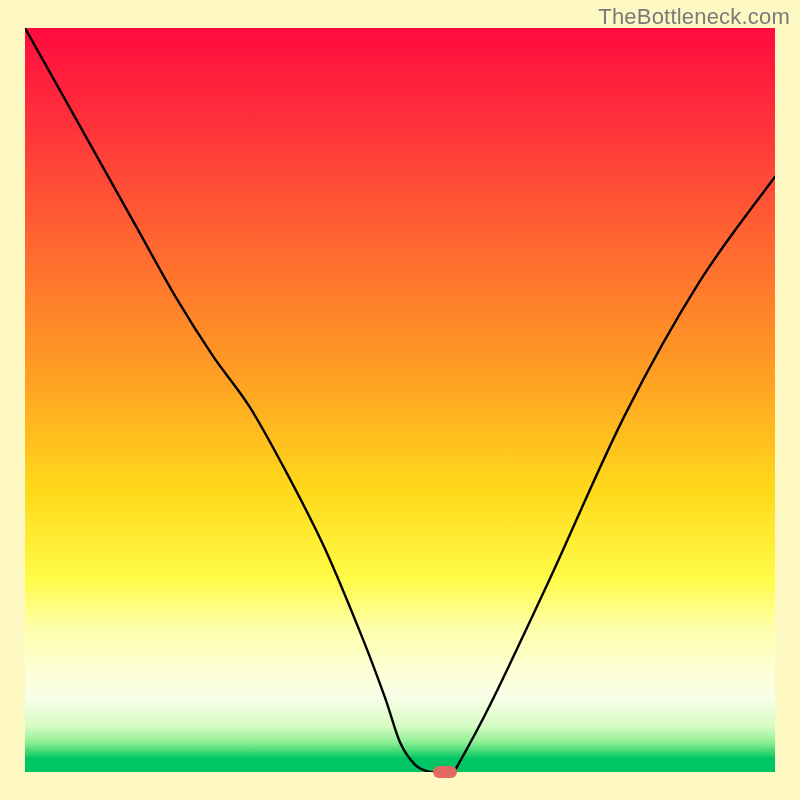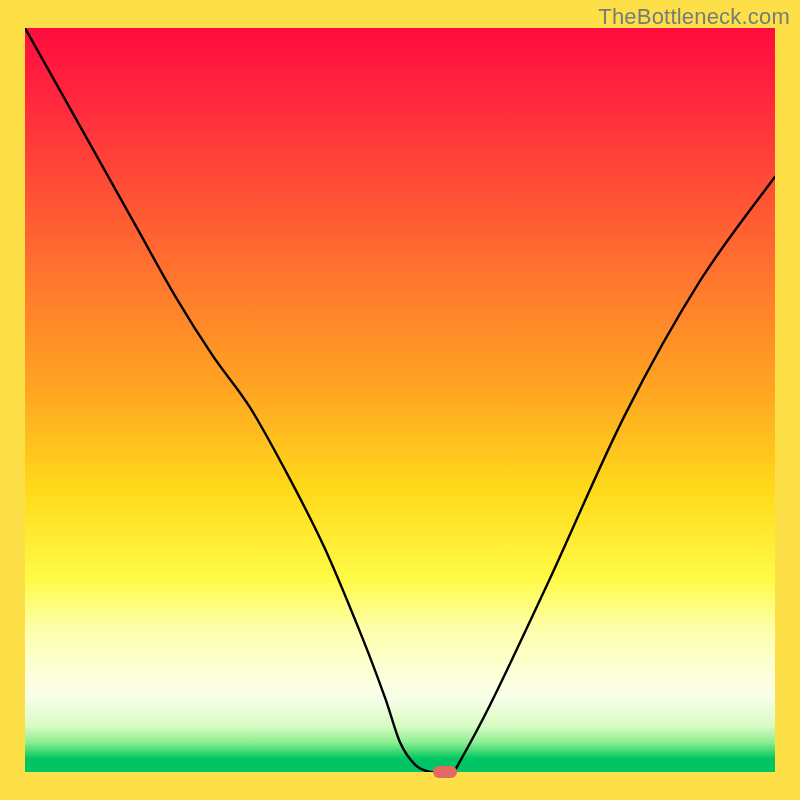--- a/index.html
+++ b/index.html
@@ -17,7 +17,7 @@
     top: 0;
     width: 800px;
     height: 800px;
-    background: #fde047;
+    background: #fef9c3;
   }
   .watermark {
     position: absolute;

